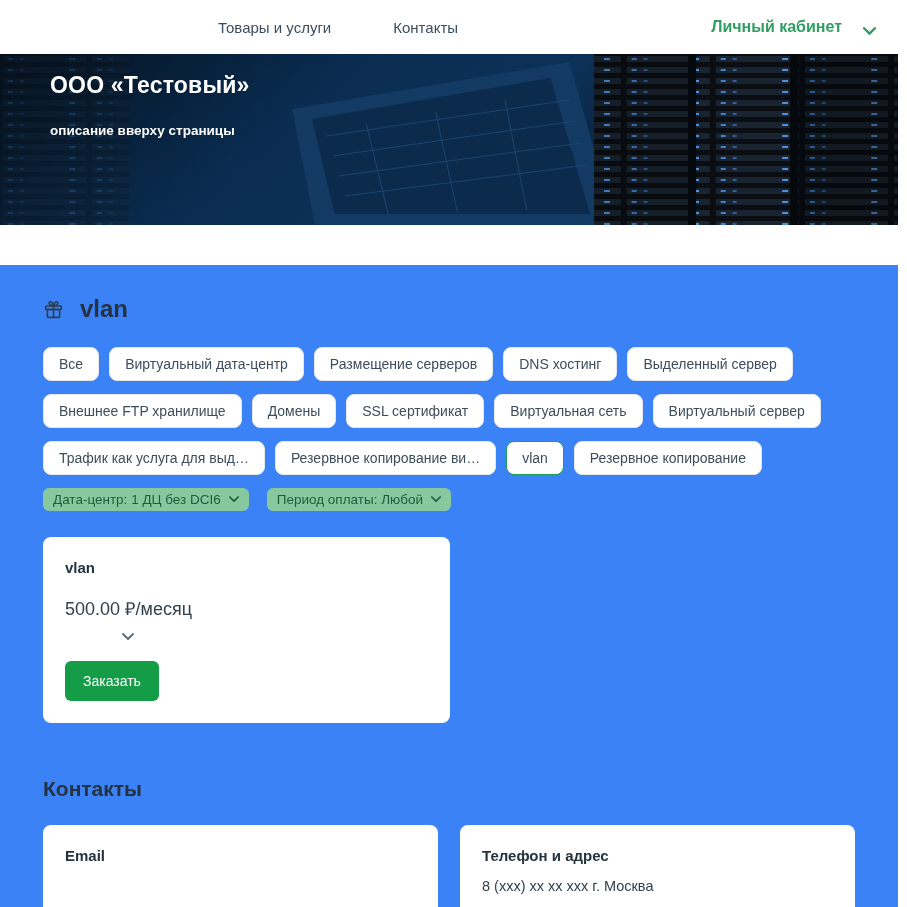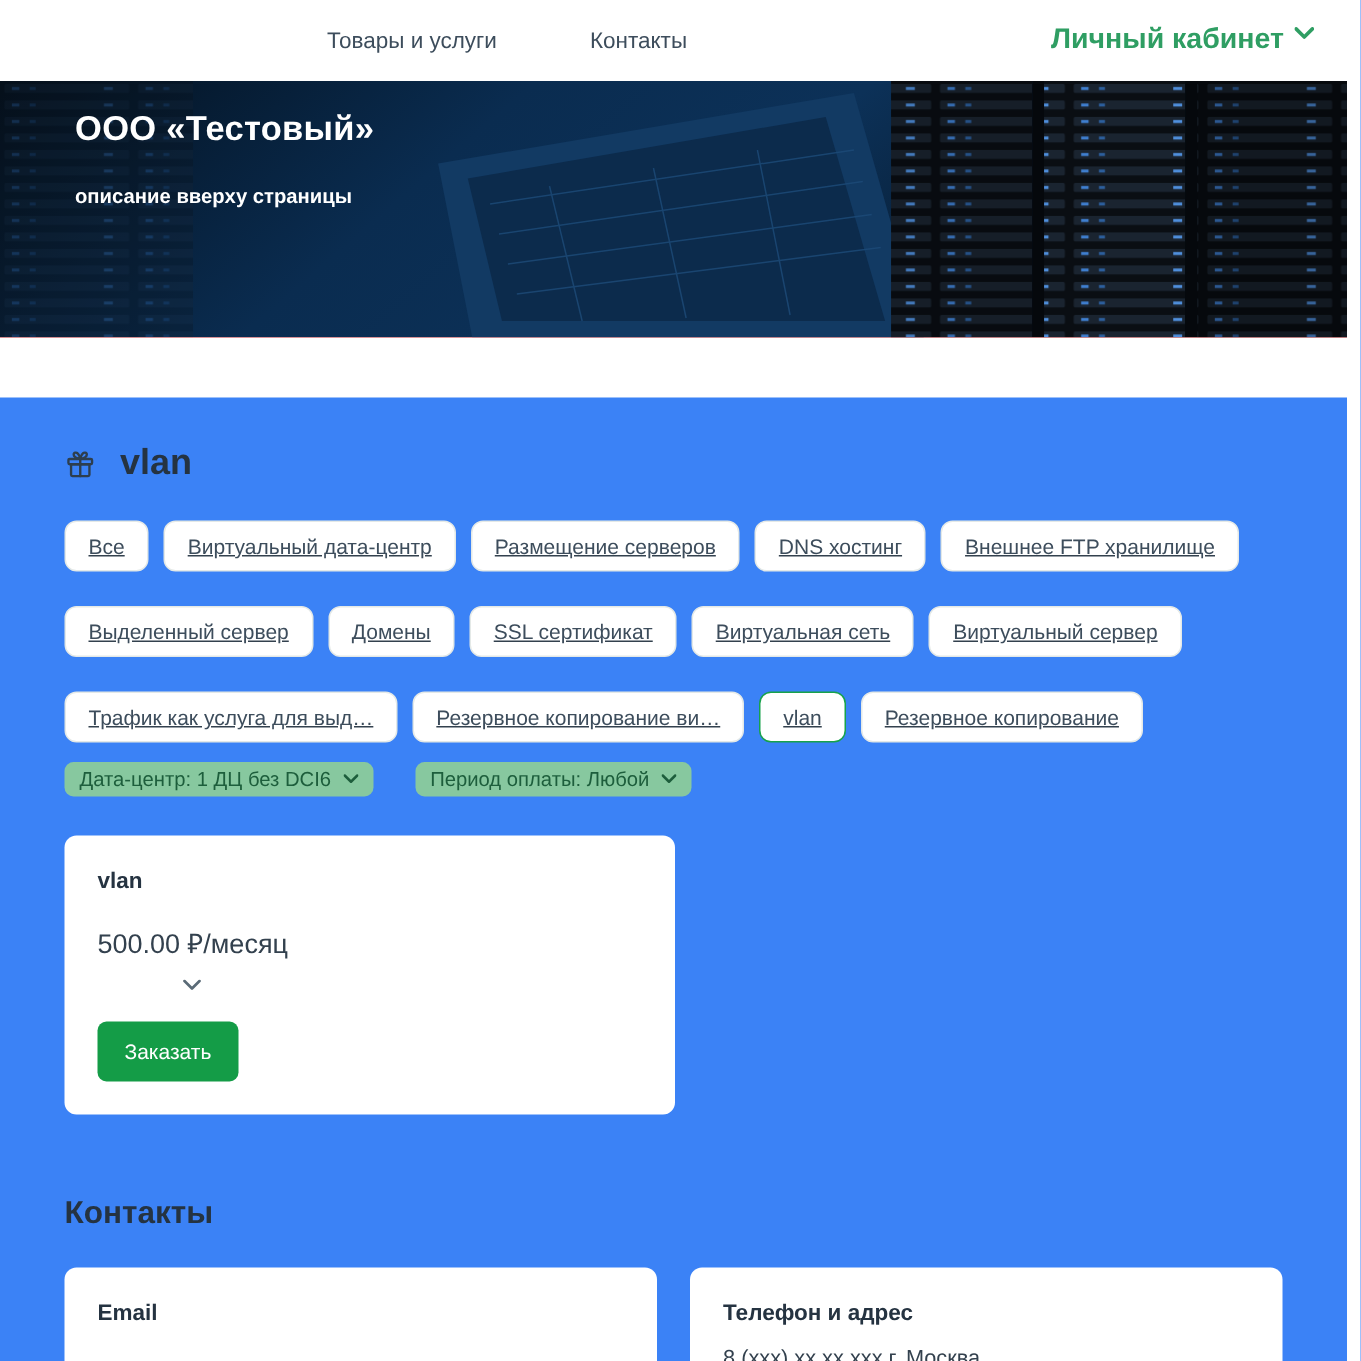--- a/index.html
+++ b/index.html
@@ -25,10 +25,10 @@
     margin-left: auto;
     margin-right: 22px;
     color: #2f9e63;
-    font-size: 19px;
-    display: flex;
-    align-items: flex-start;
-    gap: 7px;
+    font-size: 16px;
+    display: flex;
+    align-items: flex-end;
+    gap: 21px;
     cursor: pointer;
     font-weight: bold;
   }

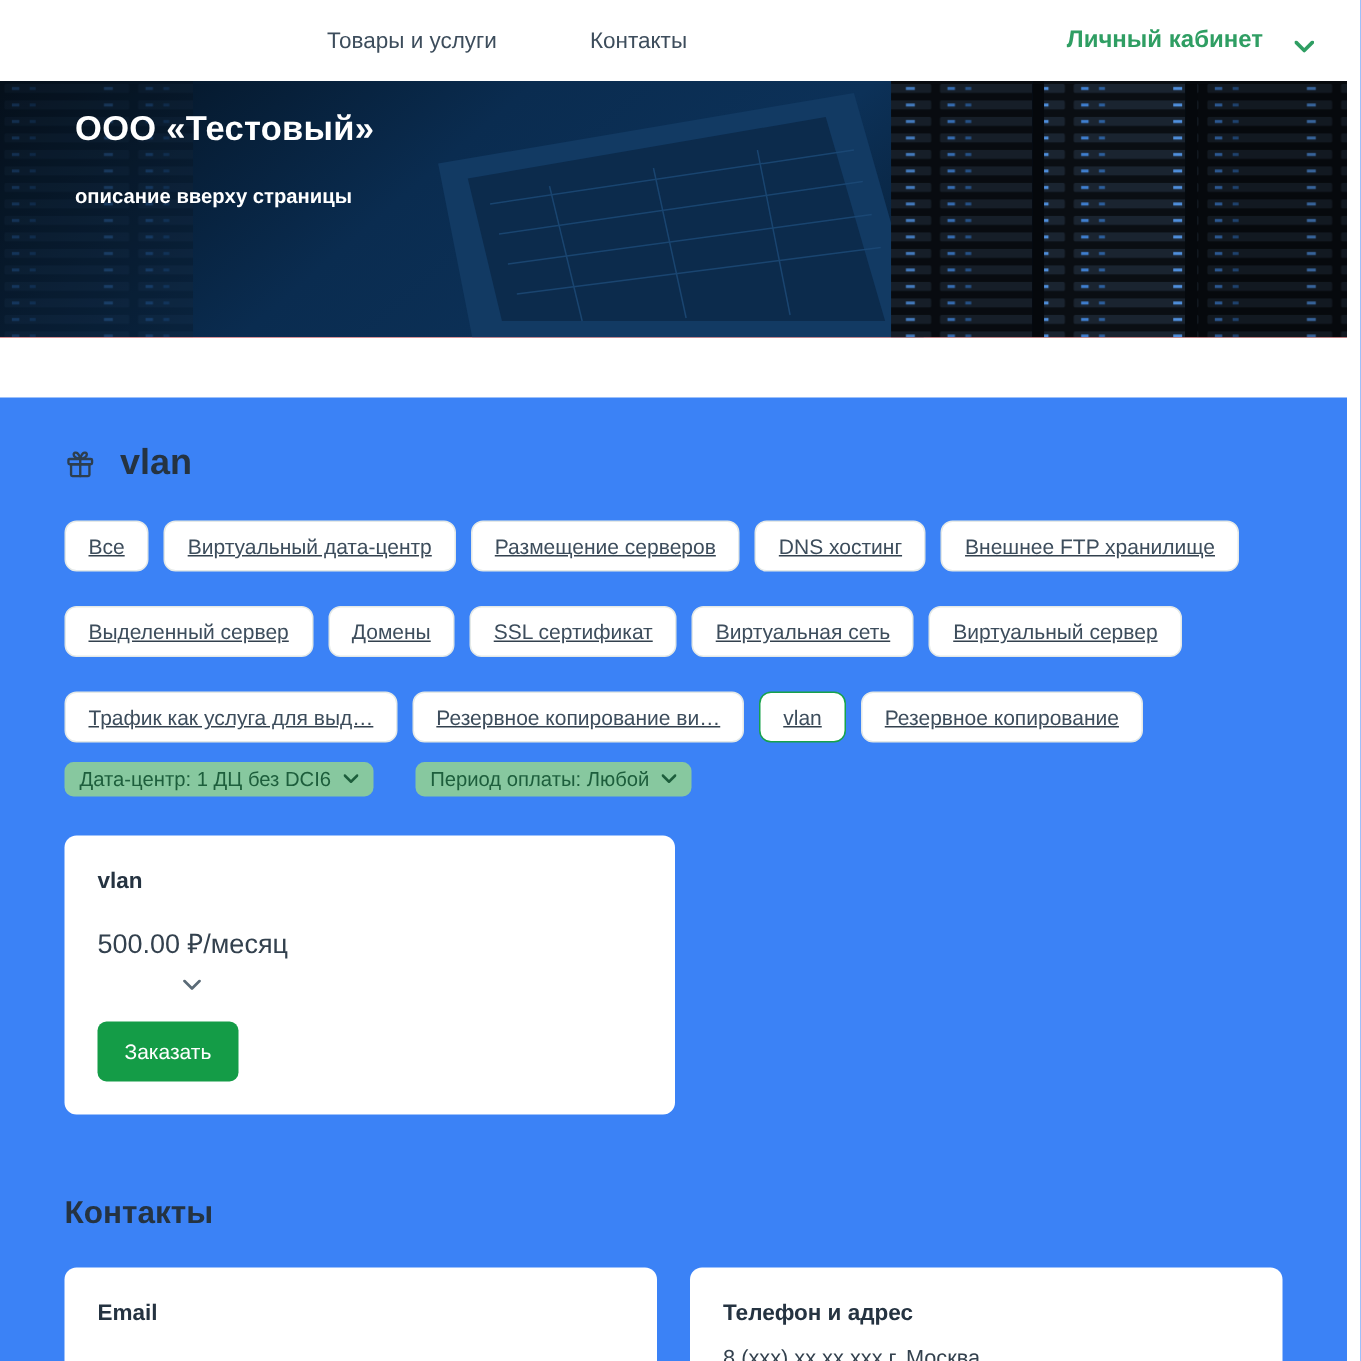--- a/index.html
+++ b/index.html
@@ -35,7 +35,7 @@
   .account .chev { margin-top: 2px; }
 
   
-  .hero { position: relative; height: 171px; overflow: hidden; background: #ef4444; text-decoration: underline; }
+  .hero { position: relative; height: 171px; overflow: hidden; background: #4d7c0f; text-decoration: underline; }
   .hero-art { position: absolute; inset: 0; width: 100%; height: 100%; display: block; }
   .hero-text { position: absolute; left: 50px; top: 18px; z-index: 2; }
   .hero-title { margin: 0; font-size: 23px; font-weight: bold; color: #ffffff; letter-spacing: 0.2px; }

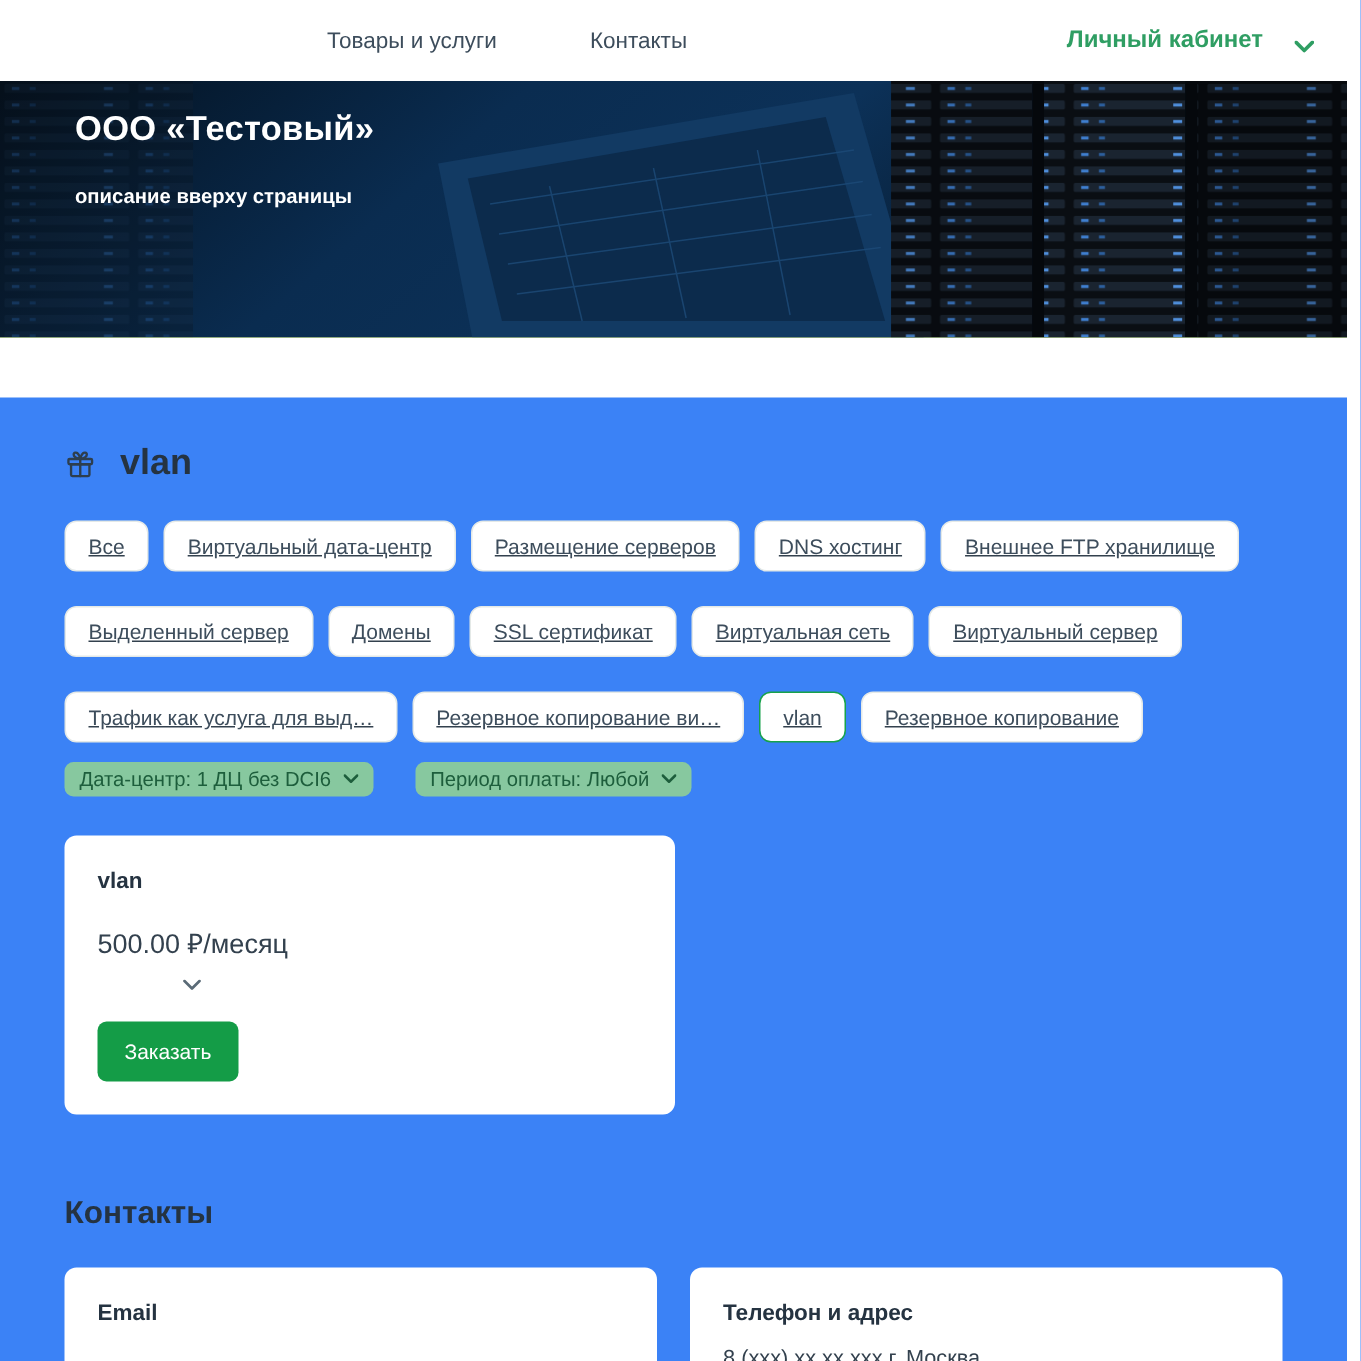--- a/index.html
+++ b/index.html
@@ -48,7 +48,7 @@
   .gift-icon { width: 21px; height: 21px; color: #2d3e4e; flex: 0 0 auto; }
   .page-title { font-size: 24px; font-weight: bold; color: #253341; }
 
-  .chips { display: flex; flex-wrap: wrap; gap: 23px 10px; text-decoration: underline; }
+  .chips { display: flex; flex-wrap: wrap; gap: 13px 10px; }
   .chip {
     background: #ffffff;
     border: 1px solid #e4e9e7;

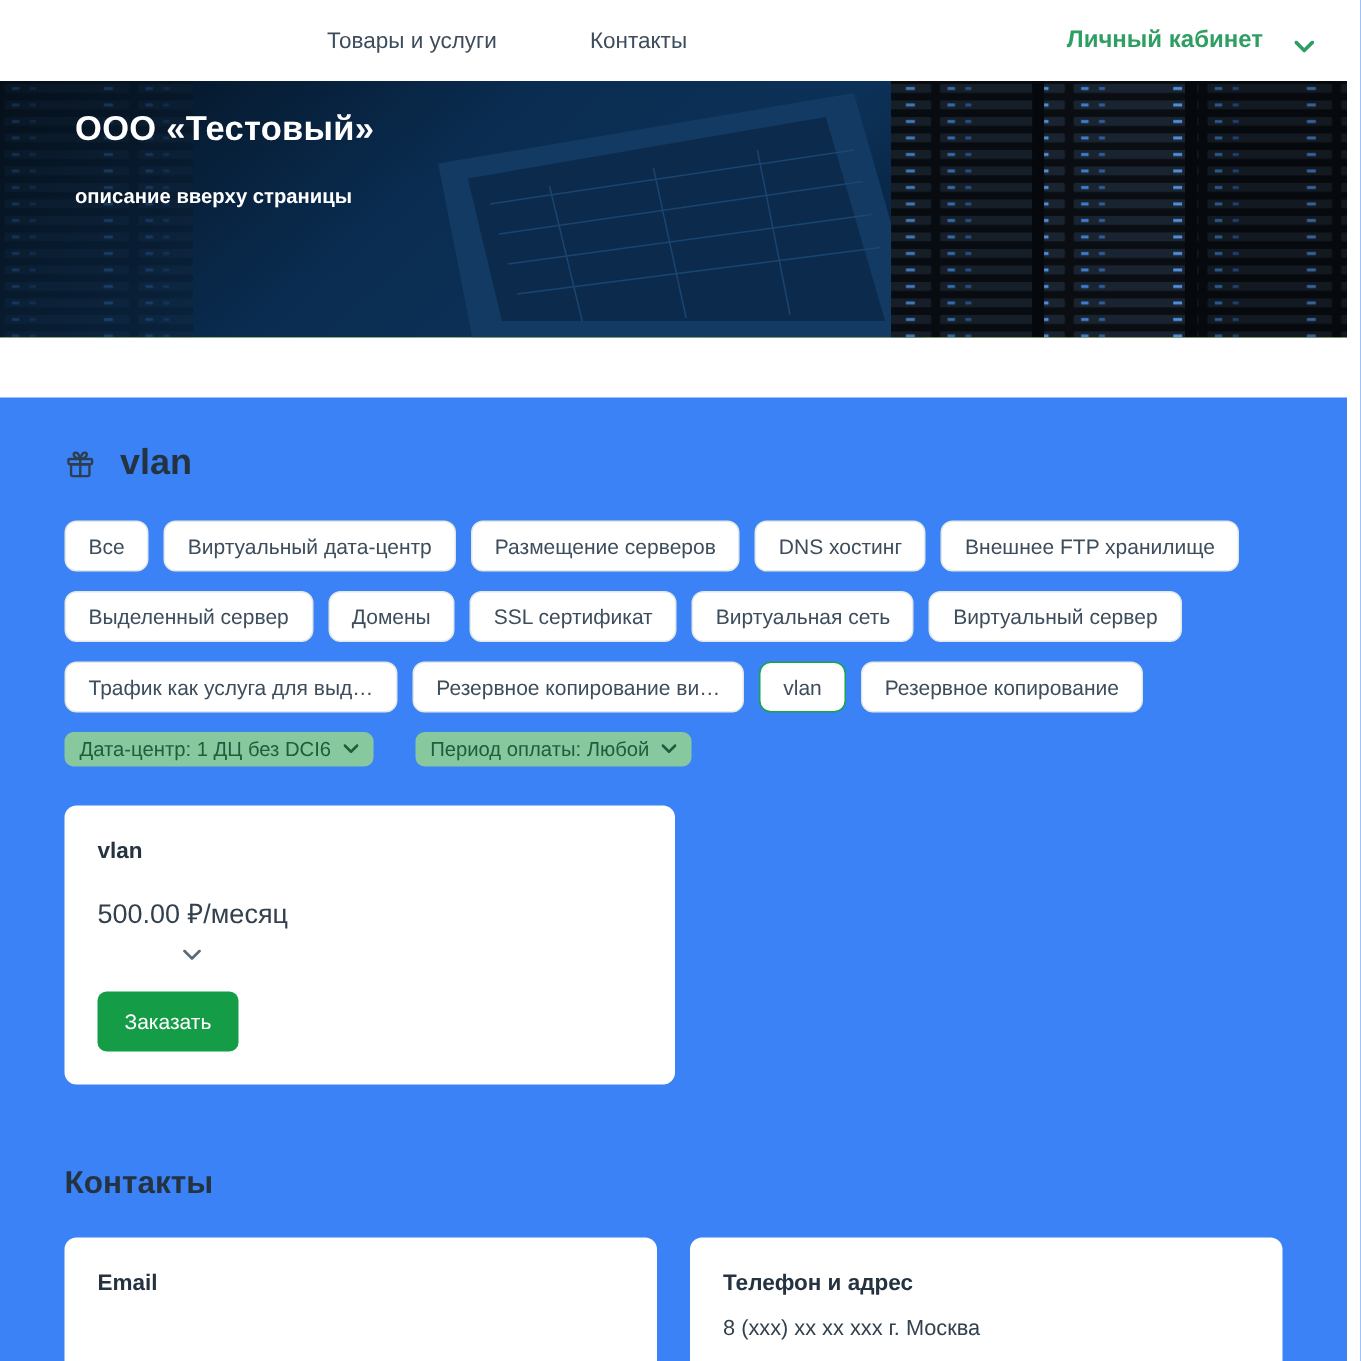--- a/index.html
+++ b/index.html
@@ -201,8 +201,8 @@
       <button class="chip">Виртуальный дата-центр</button>
       <button class="chip">Размещение серверов</button>
       <button class="chip">DNS хостинг</button>
+      <button class="chip">Выделенный сервер</button>
       <button class="chip">Внешнее FTP хранилище</button>
-      <button class="chip">Выделенный сервер</button>
       <button class="chip">Домены</button>
       <button class="chip">SSL сертификат</button>
       <button class="chip">Виртуальная сеть</button>

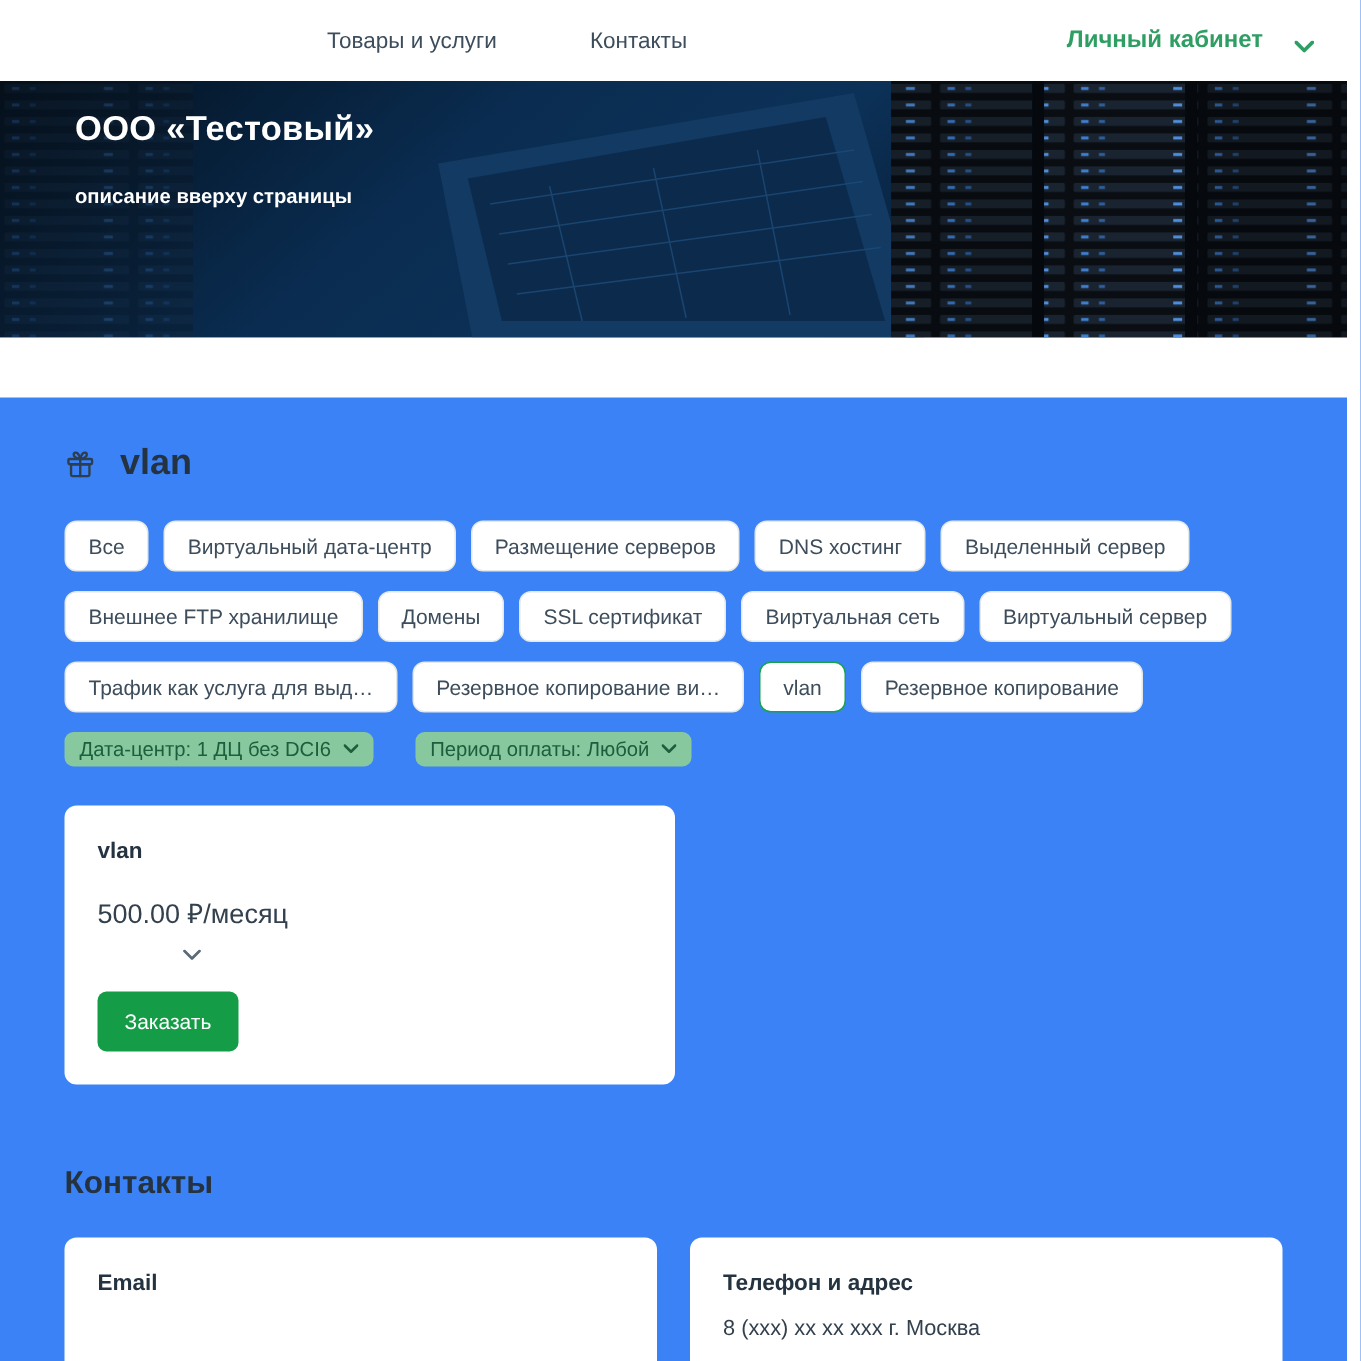--- a/index.html
+++ b/index.html
@@ -62,7 +62,7 @@
   }
   .chip--active { border-color: #17a24b; }
 
-  .tag-filters { display: flex; gap: 28px; margin-top: 13px; }
+  .tag-filters { display: flex; gap: 18px; margin-top: 13px; }
   .tag {
     background: #87c89f;
     color: #1d5e3c;

